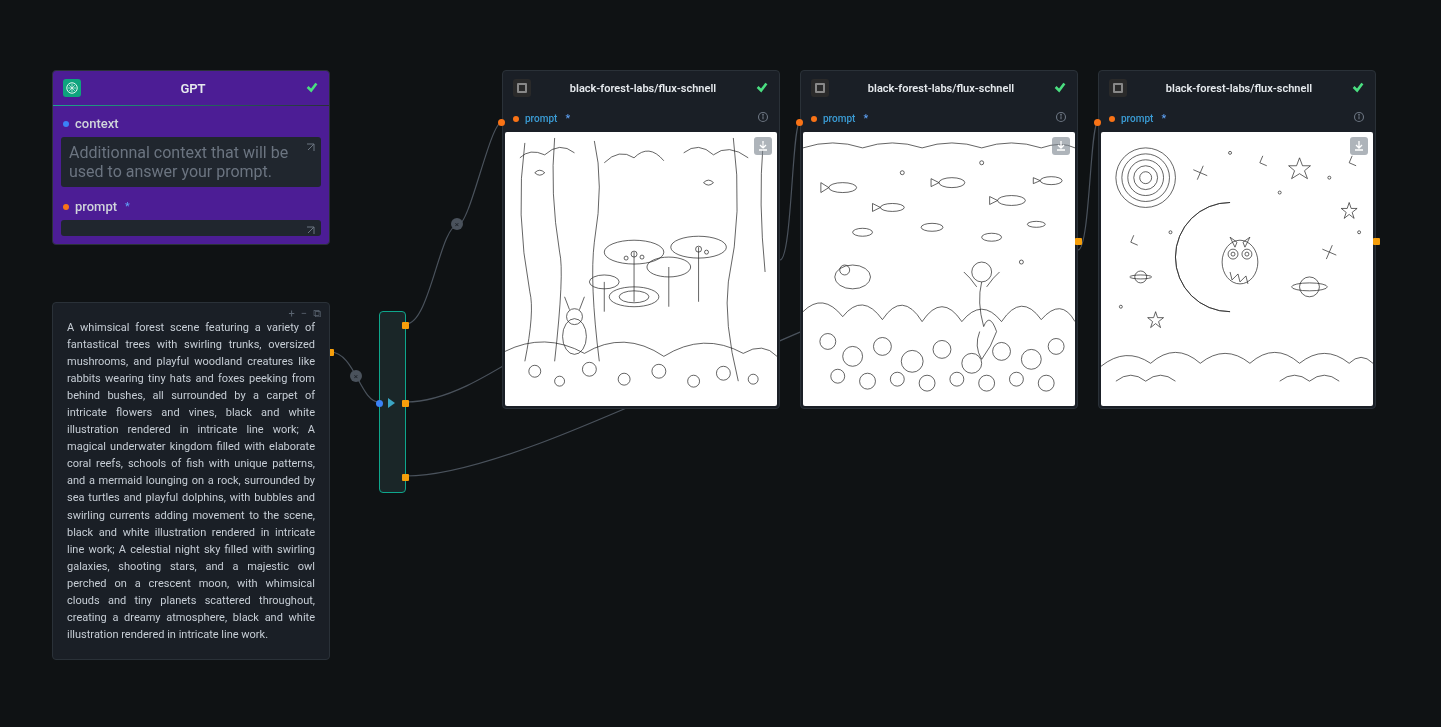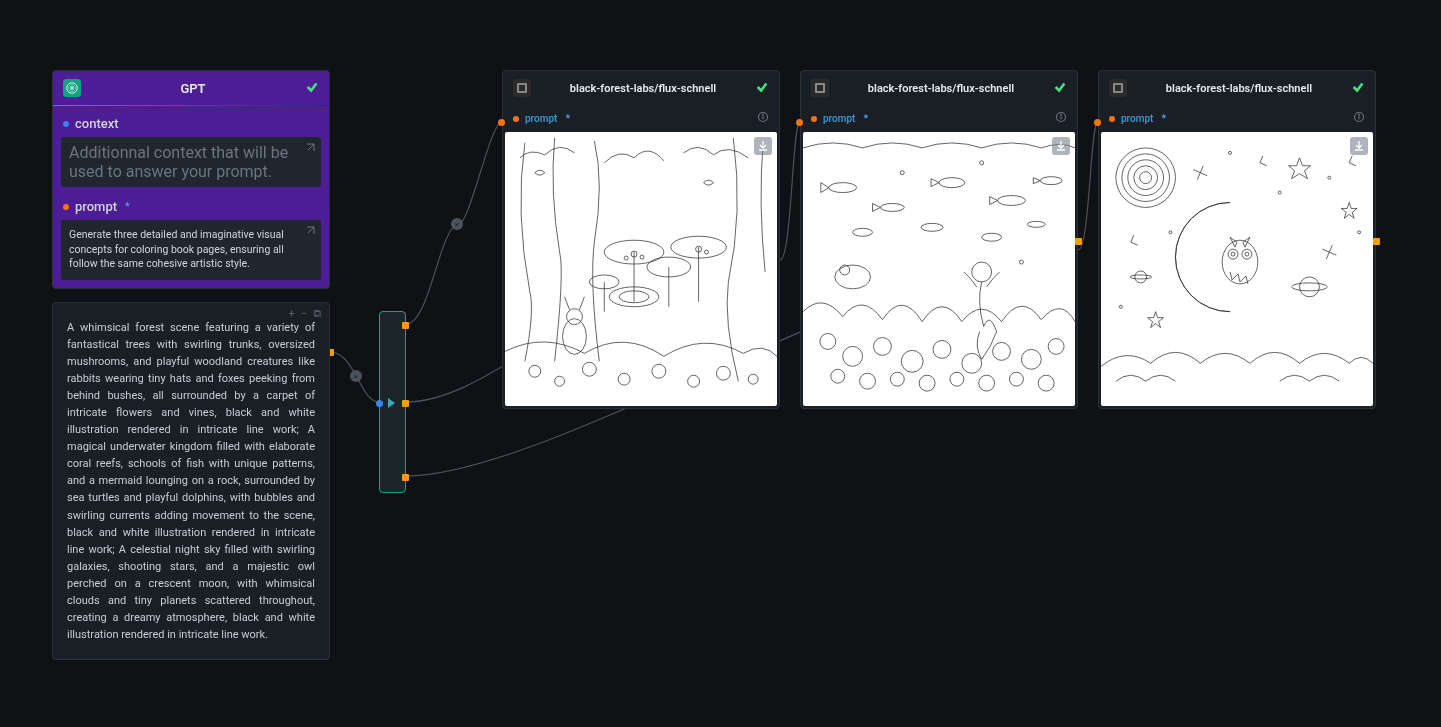--- a/index.html
+++ b/index.html
@@ -323,7 +323,6 @@
       <span class="param-star">*</span>
     </div>
     <div class="prompt-box">
-      <span>Generate three detailed and imaginative visual concepts for coloring book pages, ensuring all follow the same cohesive artistic style.</span>
       <svg class="ext-icon" viewBox="0 0 10 10">
           <path d="M2 1 L9 1 L9 8 M9 1 L3 7" stroke="#6b7480" stroke-width="1" fill="none"></path>
         </svg>

